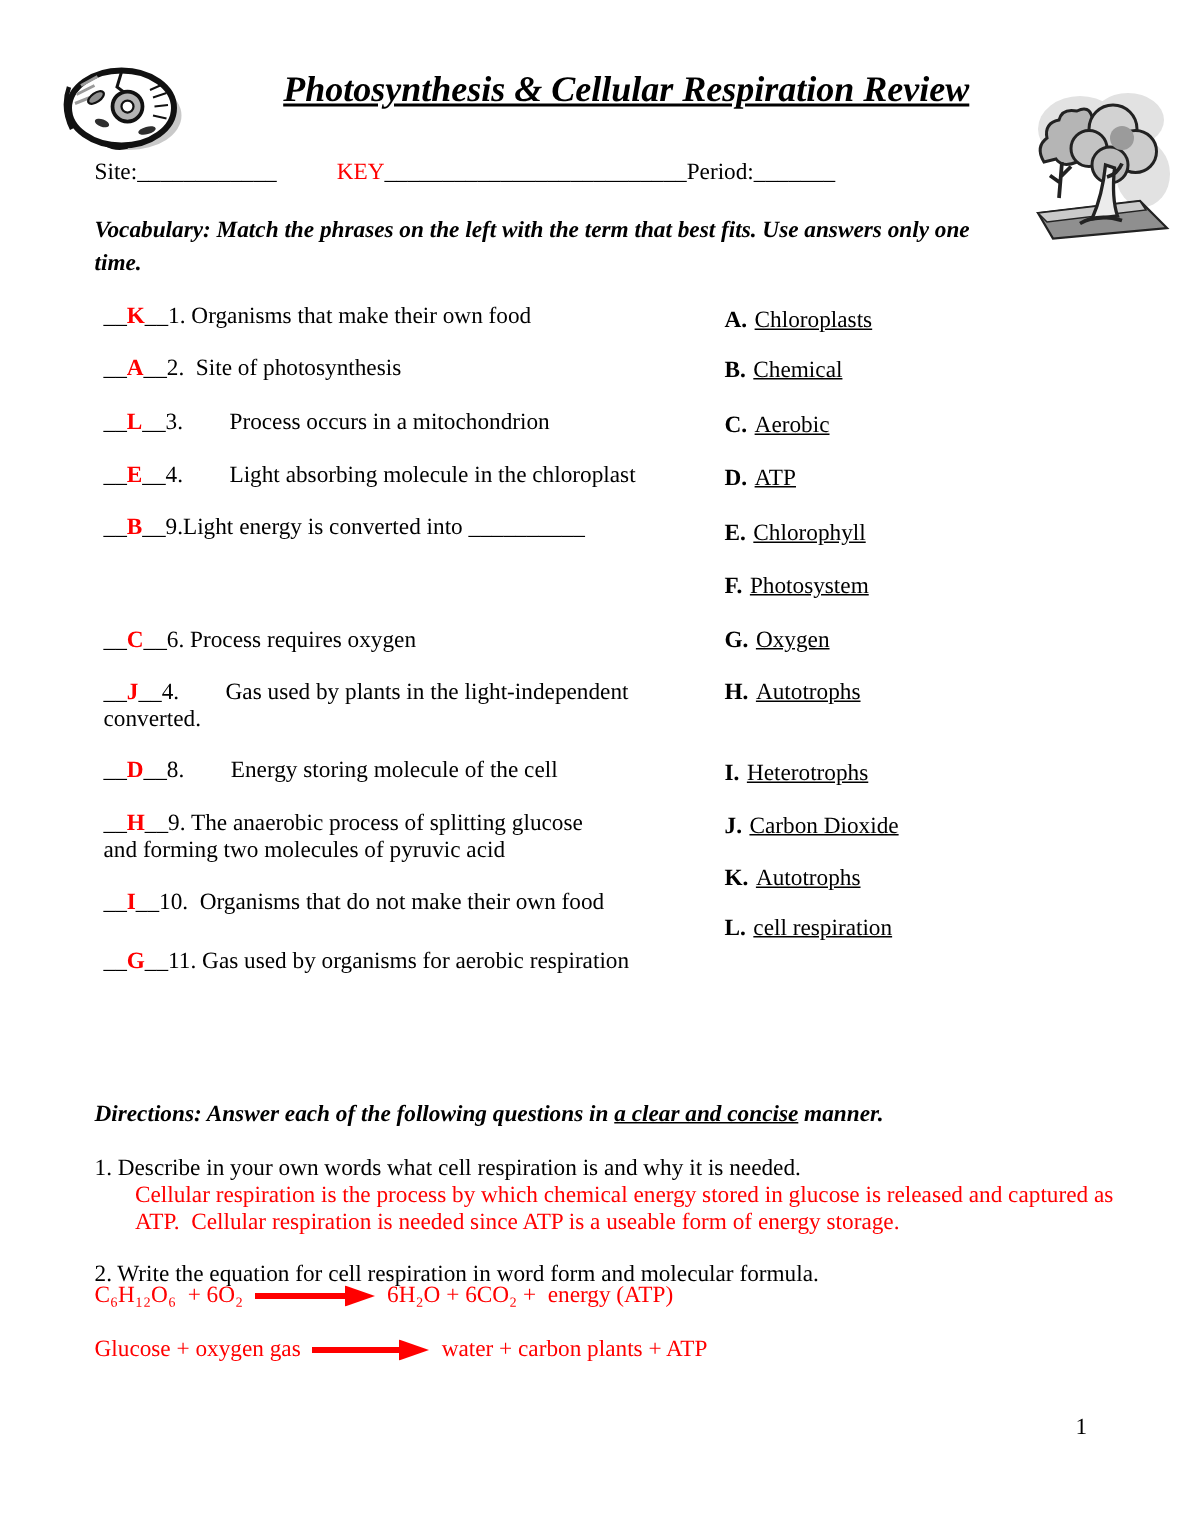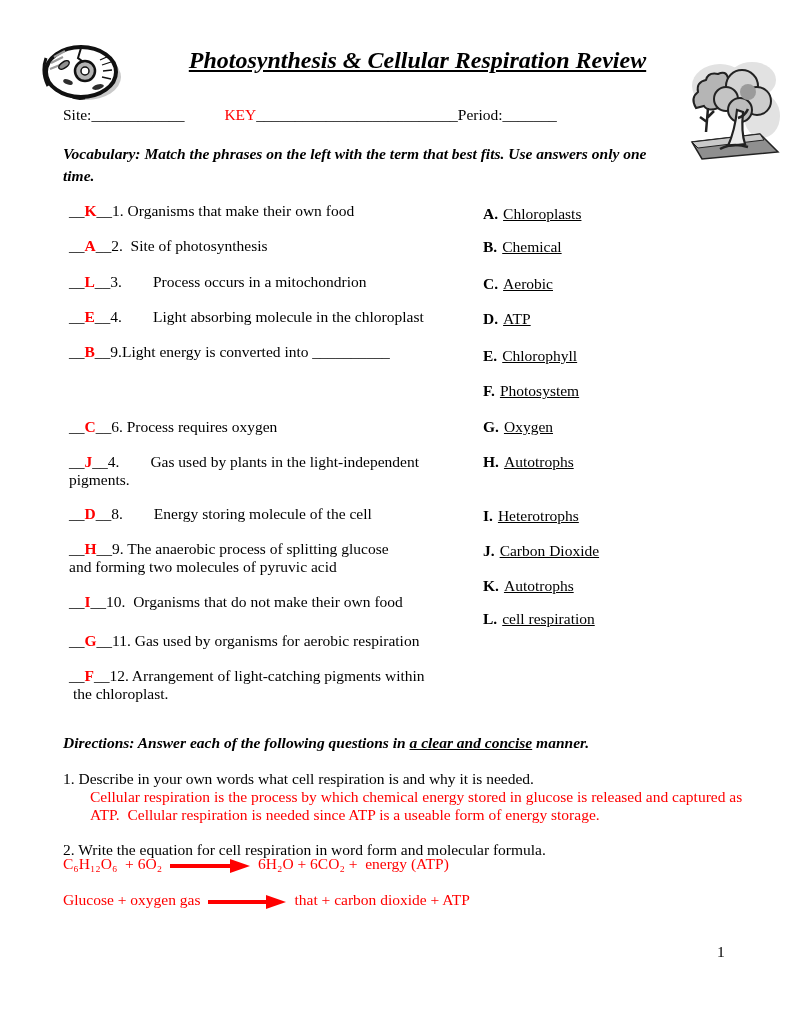--- a/index.html
+++ b/index.html
@@ -102,7 +102,7 @@
     <div class="mitem" style="top:113px"><span class="blank">__</span><span class="ans">E</span><span class="blank">__</span><span>4.        Light absorbing molecule in the chloroplast</span><div></div></div>
     <div class="mitem" style="top:148px"><span class="blank">__</span><span class="ans">B</span><span class="blank">__</span><span>9.Light energy is converted into __________</span></div>
     <div class="mitem" style="top:223px"><span class="blank">__</span><span class="ans">C</span><span class="blank">__</span><span>6. Process requires oxygen</span><div></div></div>
-    <div class="mitem" style="top:258px"><span class="blank">__</span><span class="ans">J</span><span class="blank">__</span><span>4.        Gas used by plants in the light-independent</span><div>pigments.</div></div>
+    <div class="mitem" style="top:258px"><span class="blank">__</span><span class="ans">J</span><span class="blank">__</span><span>4.        Gas used by plants in the light-independent</span><div>converted.</div></div>
     <div class="mitem" style="top:310px"><span class="blank">__</span><span class="ans">D</span><span class="blank">__</span><span>8.        Energy storing molecule of the cell</span><div></div></div>
     <div class="mitem" style="top:345px"><span class="blank">__</span><span class="ans">H</span><span class="blank">__</span><span>9. The anaerobic process of splitting glucose</span><div>and forming two molecules of pyruvic acid</div></div>
     <div class="mitem" style="top:398px"><span class="blank">__</span><span class="ans">I</span><span class="blank">__</span><span>10.  Organisms that do not make their own food</span><div></div></div>

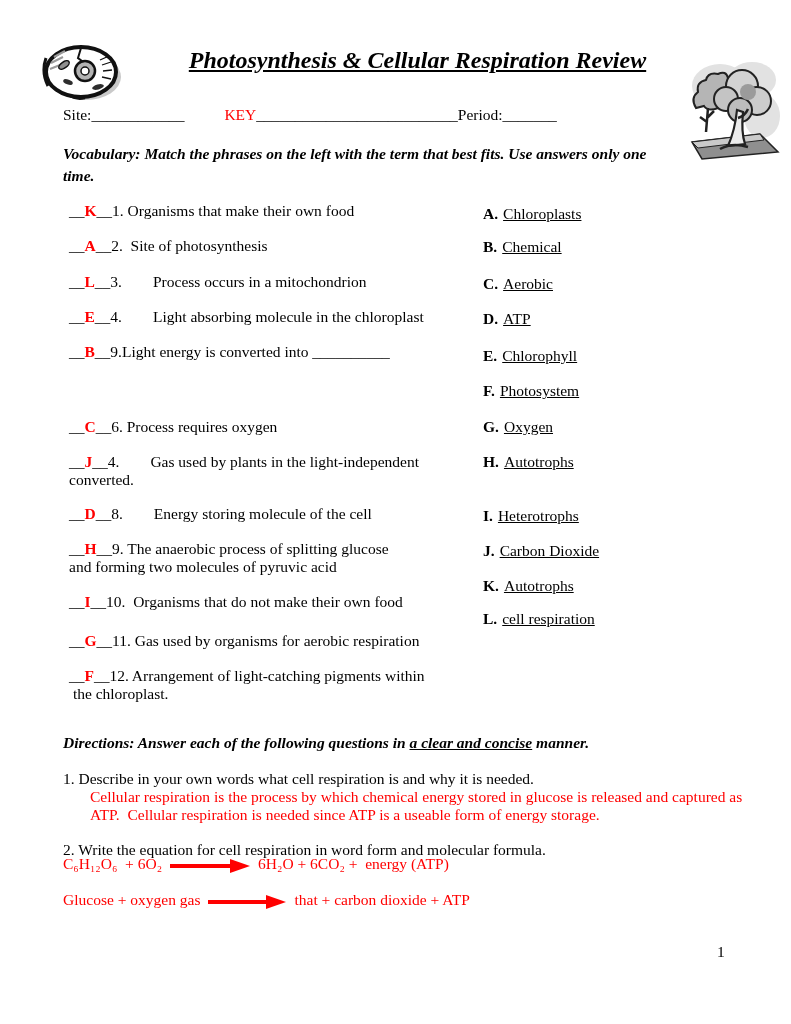--- a/index.html
+++ b/index.html
@@ -107,7 +107,6 @@
     <div class="mitem" style="top:345px"><span class="blank">__</span><span class="ans">H</span><span class="blank">__</span><span>9. The anaerobic process of splitting glucose</span><div>and forming two molecules of pyruvic acid</div></div>
     <div class="mitem" style="top:398px"><span class="blank">__</span><span class="ans">I</span><span class="blank">__</span><span>10.  Organisms that do not make their own food</span><div></div></div>
     <div class="mitem" style="top:437px"><span class="blank">__</span><span class="ans">G</span><span class="blank">__</span><span>11. Gas used by organisms for aerobic respiration</span><div></div></div>
-    <div class="mitem" style="top:472px"><span class="blank">__</span><span class="ans">F</span><span class="blank">__</span><span>12. Arrangement of light-catching pigments within</span><div> the chloroplast.</div></div>
 
     <div class="moption" style="top:10px"><span class="oletter">A.</span><span class="oterm">Chloroplasts</span></div>
     <div class="moption" style="top:43px"><span class="oletter">B.</span><span class="oterm">Chemical</span></div>

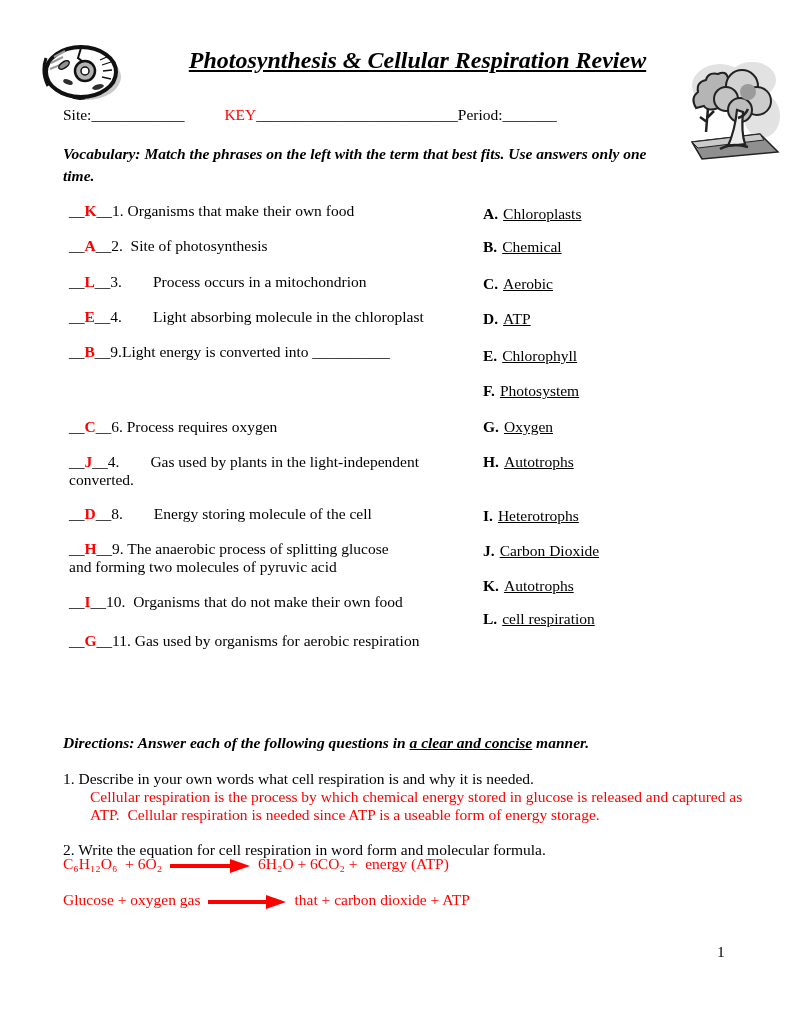--- a/index.html
+++ b/index.html
@@ -40,7 +40,7 @@
   .red { color:var(--red); }
   .answer1 { top:788px; left:63px; width:676px; line-height:18px; white-space:pre-wrap;margin-left:27px; }
 
-  .eq { left:63px; display:flex; align-items:flex-end; gap:8px; white-space:pre; color:var(--red); }
+  .eq { left:63px; display:flex; align-items:center; gap:8px; white-space:pre; color:var(--red); }
   .arrow-svg { display:block; flex:0 0 auto; }
 
   .pagenum { top:943px; left:717px; }

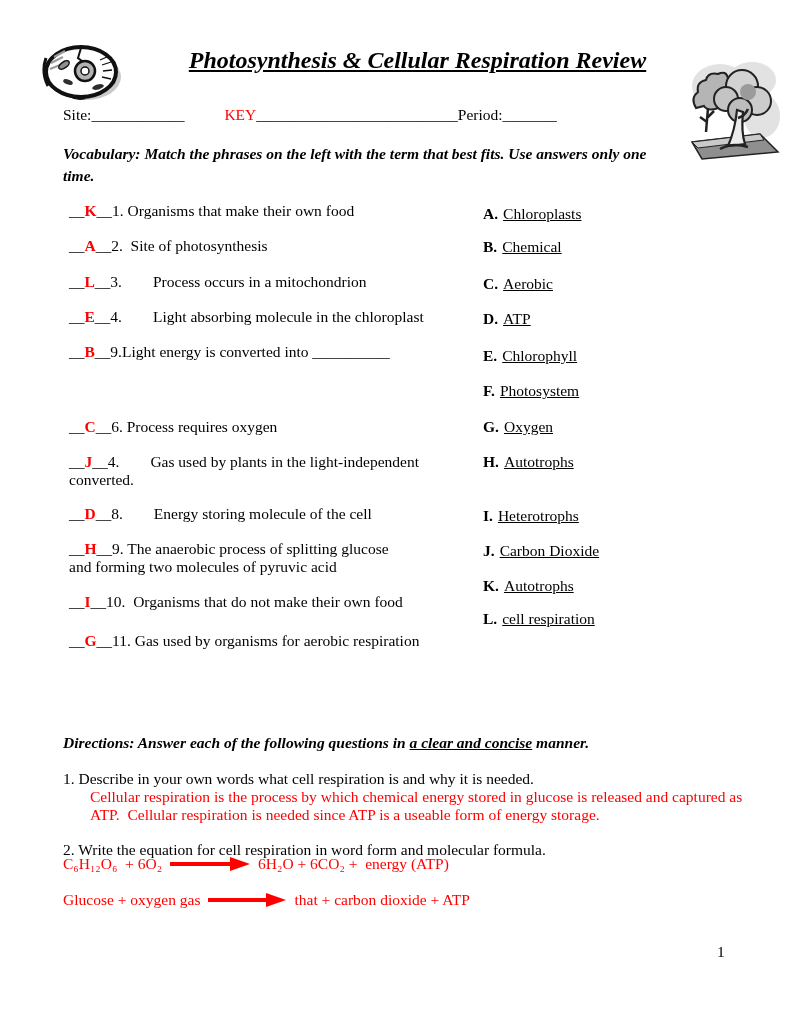--- a/index.html
+++ b/index.html
@@ -144,7 +144,7 @@
       <rect x="0" y="5" width="59" height="4" fill="#ff0000"></rect>
       <polygon points="58,0 78,7 58,14" fill="#ff0000"></polygon>
     </svg>
-    <span>that + carbon dioxide + ATP</span>
+    <span>water + carbon plants + ATP</span>
   </div>
 
   <div class="abs pagenum">1</div>

